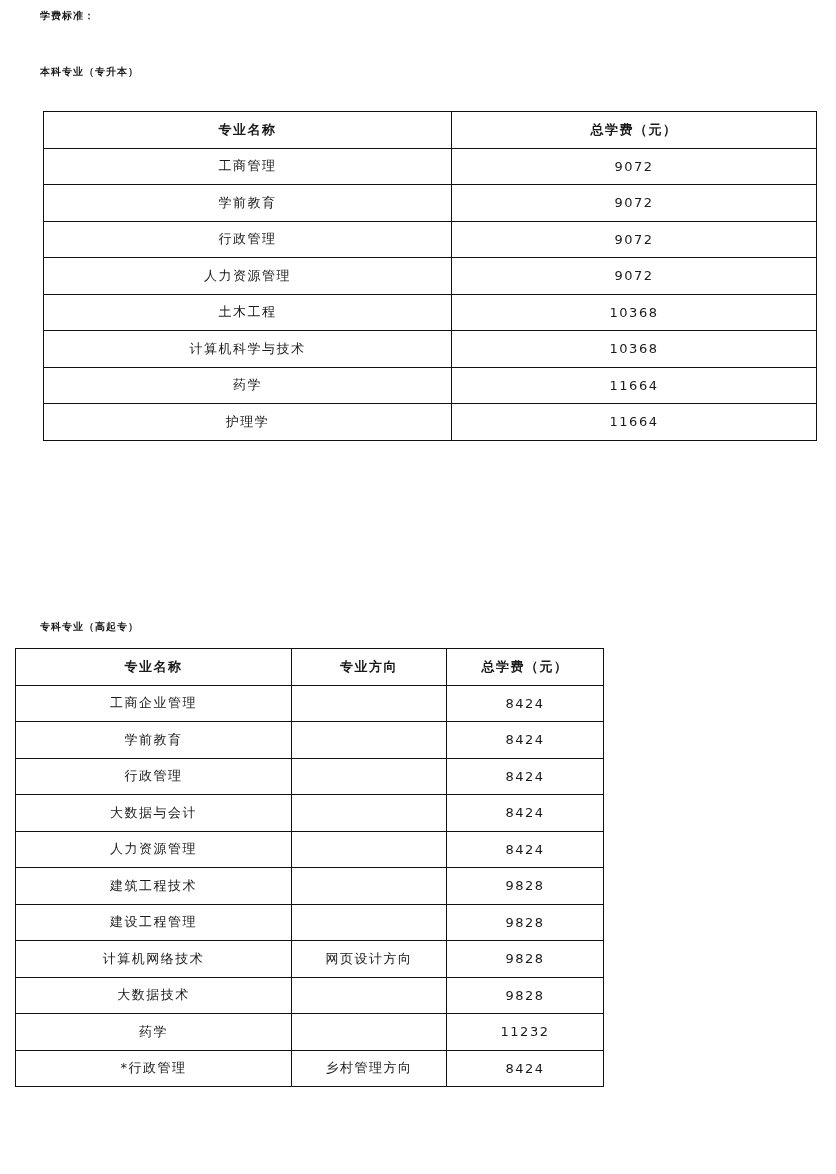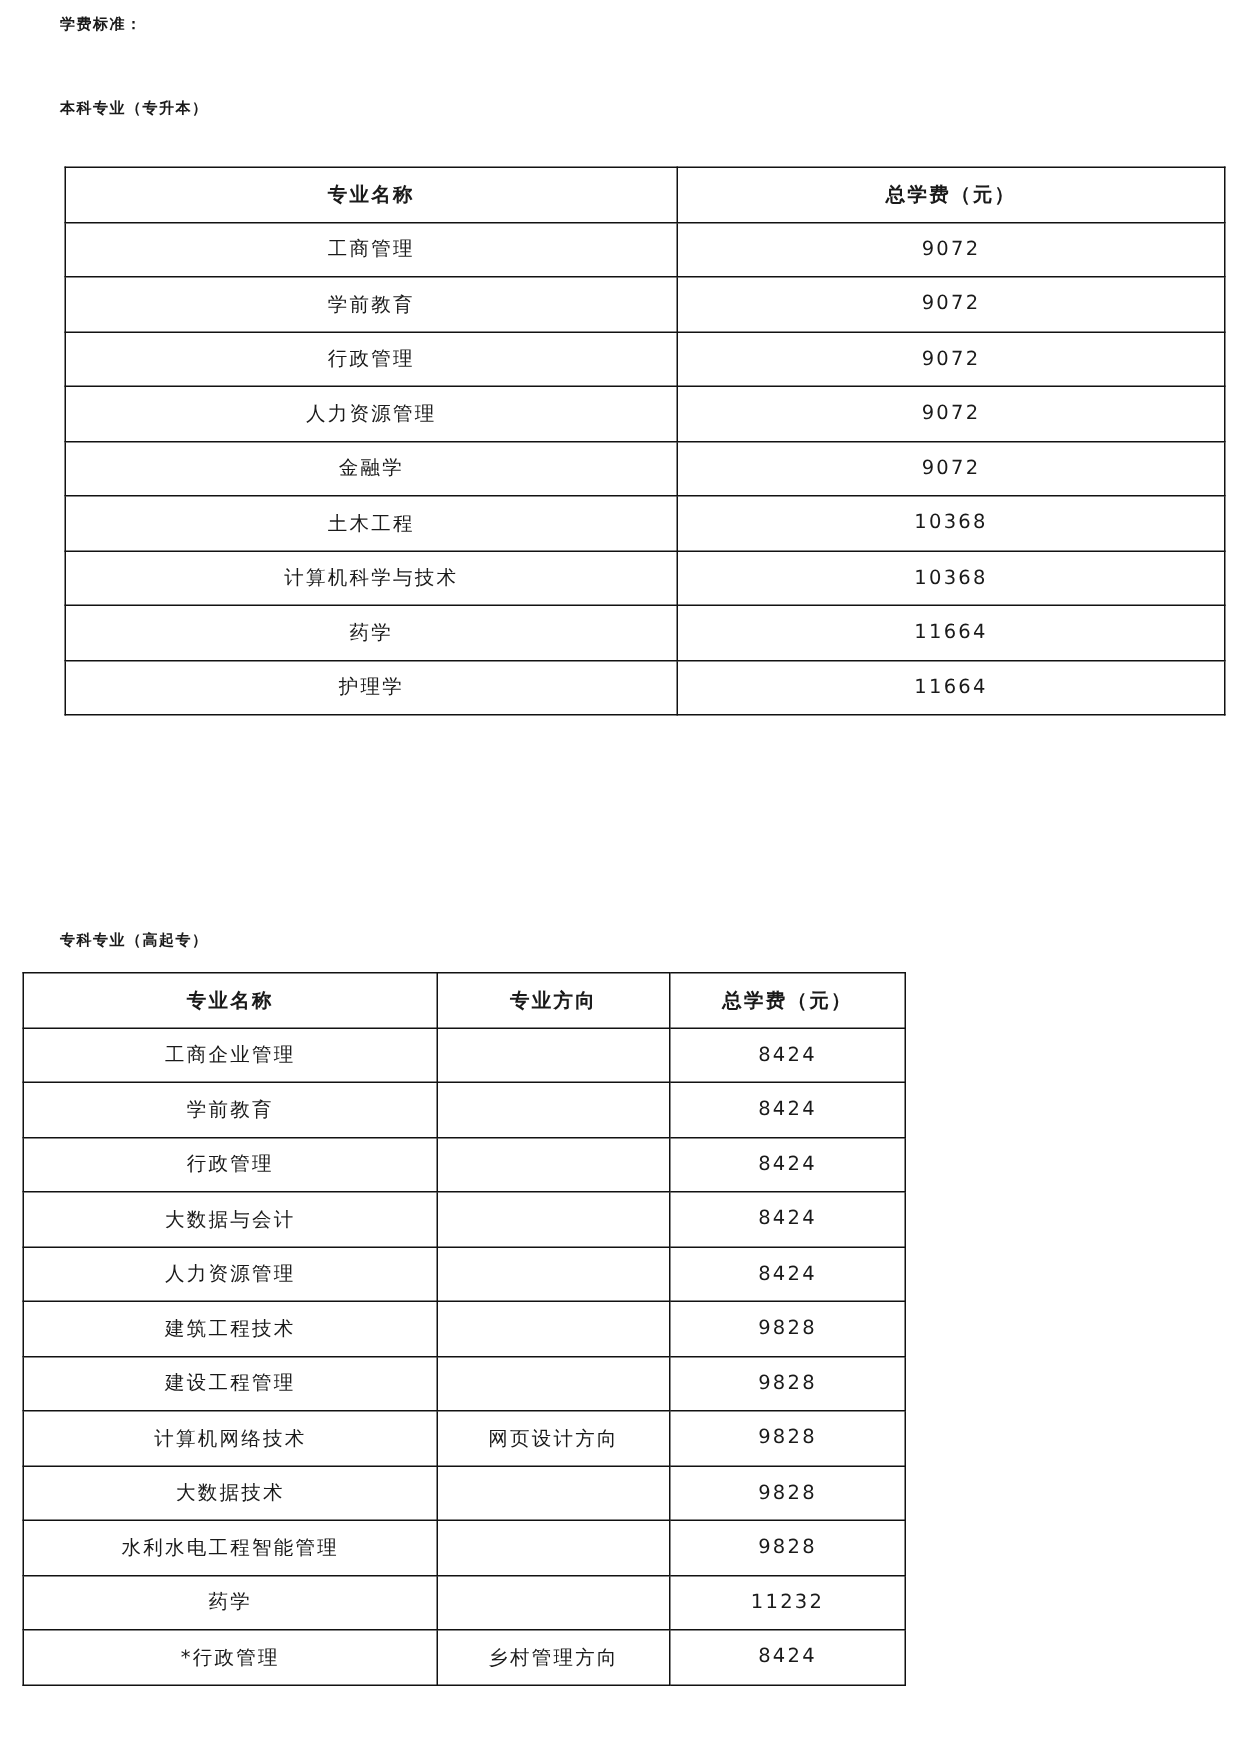--- a/index.html
+++ b/index.html
@@ -43,10 +43,6 @@
       </tr>
       <tr>
         <td>人力资源管理</td>
-        <td>9072</td>
-      </tr>
-      <tr>
-        <td>金融学</td>
         <td>9072</td>
       </tr>
       <tr>

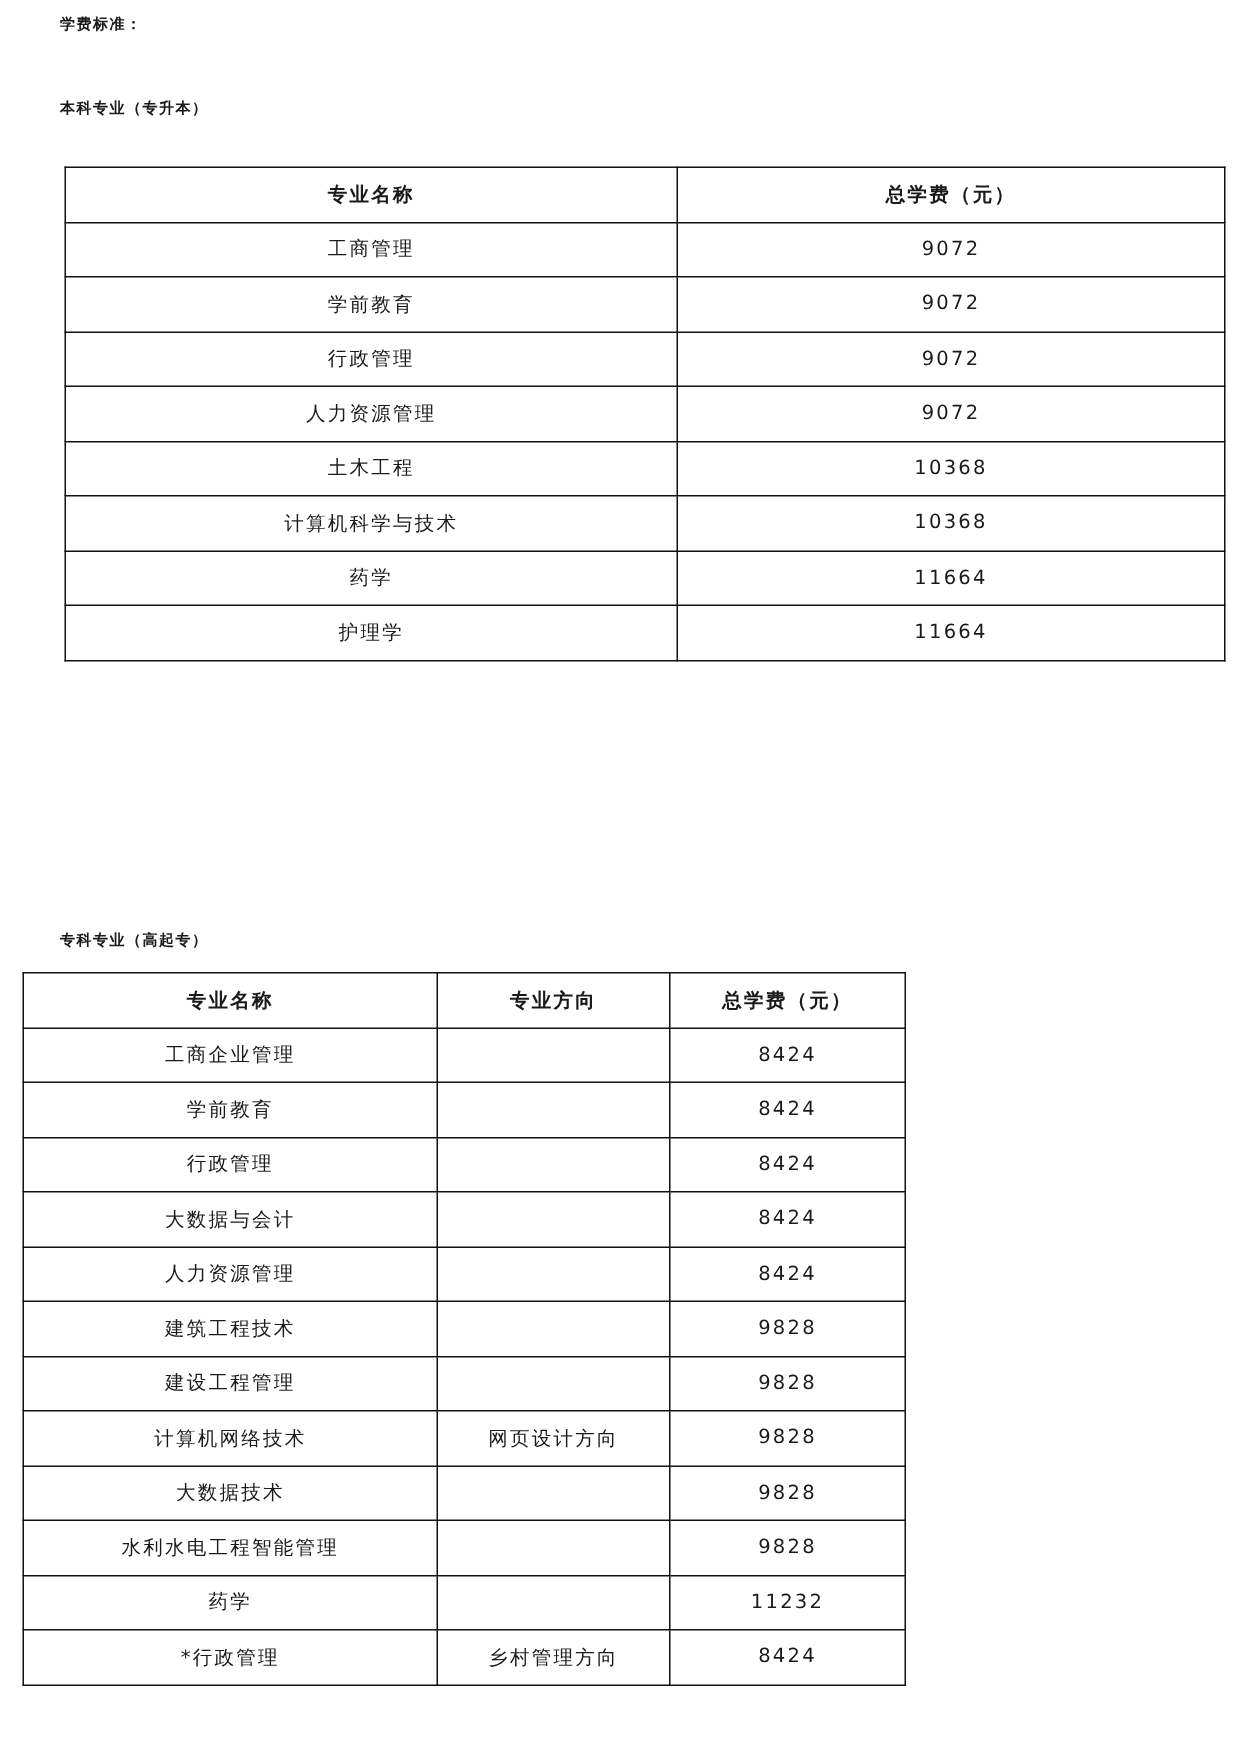--- a/index.html
+++ b/index.html
@@ -121,11 +121,6 @@
         <td>9828</td>
       </tr>
       <tr>
-        <td>水利水电工程智能管理</td>
-        <td></td>
-        <td>9828</td>
-      </tr>
-      <tr>
         <td>药学</td>
         <td></td>
         <td>11232</td>

